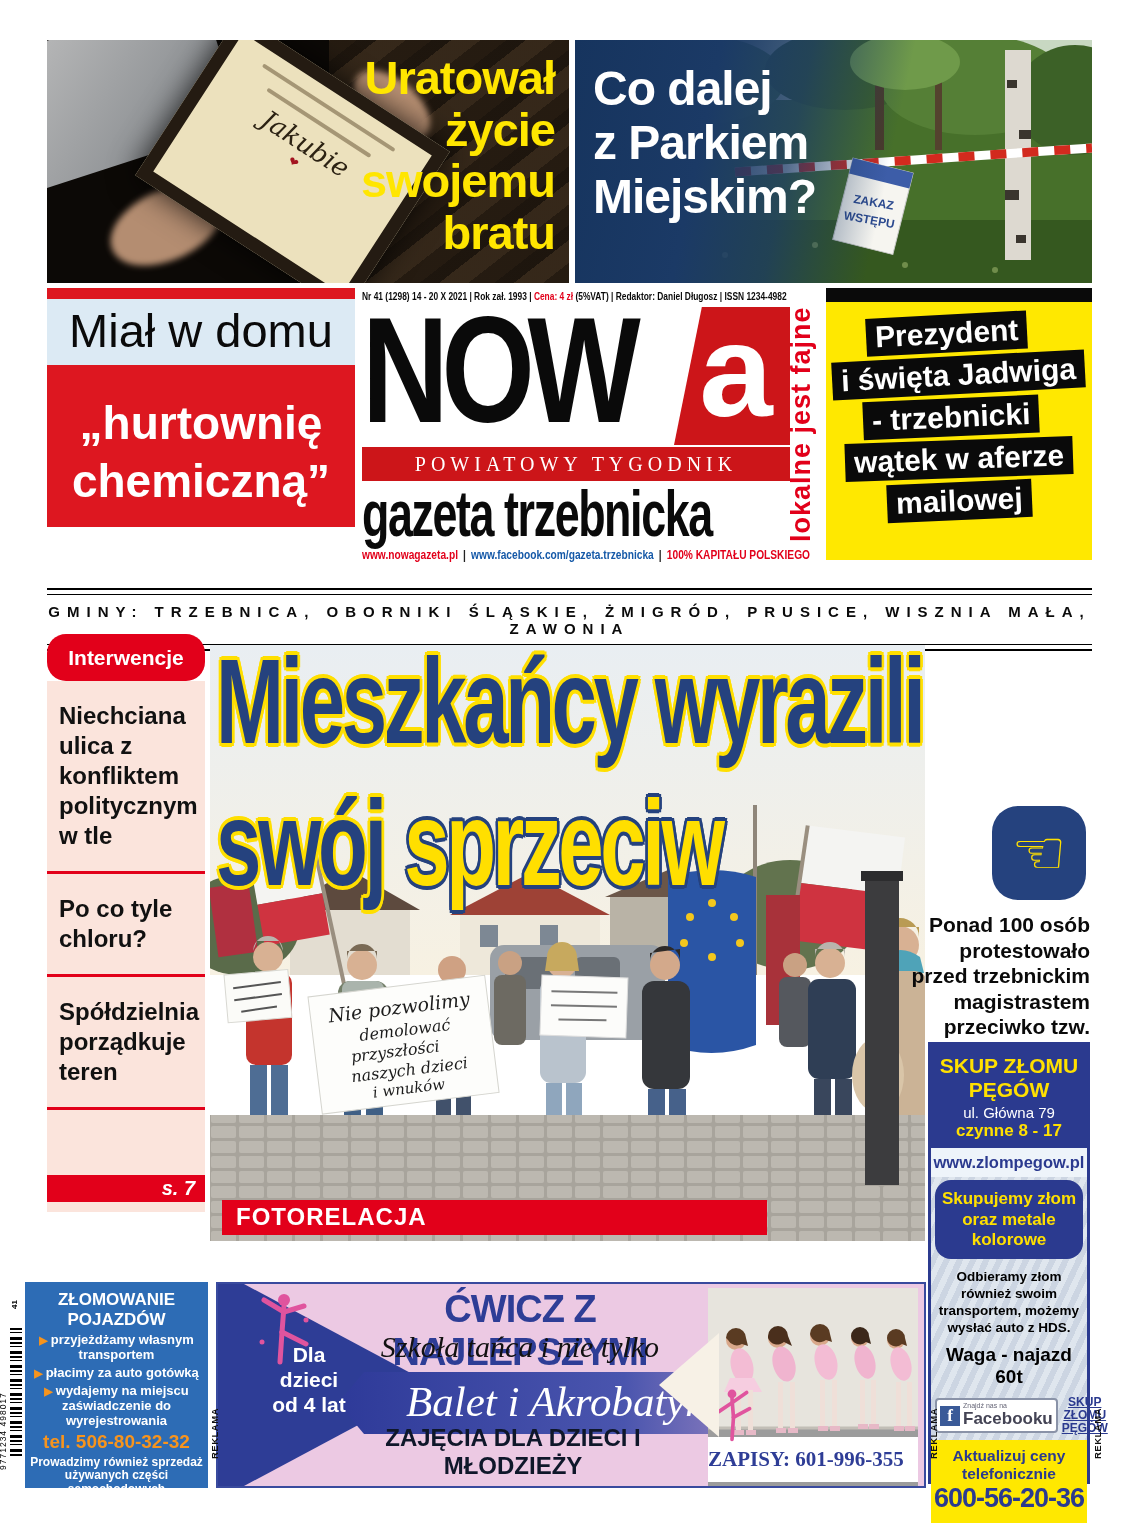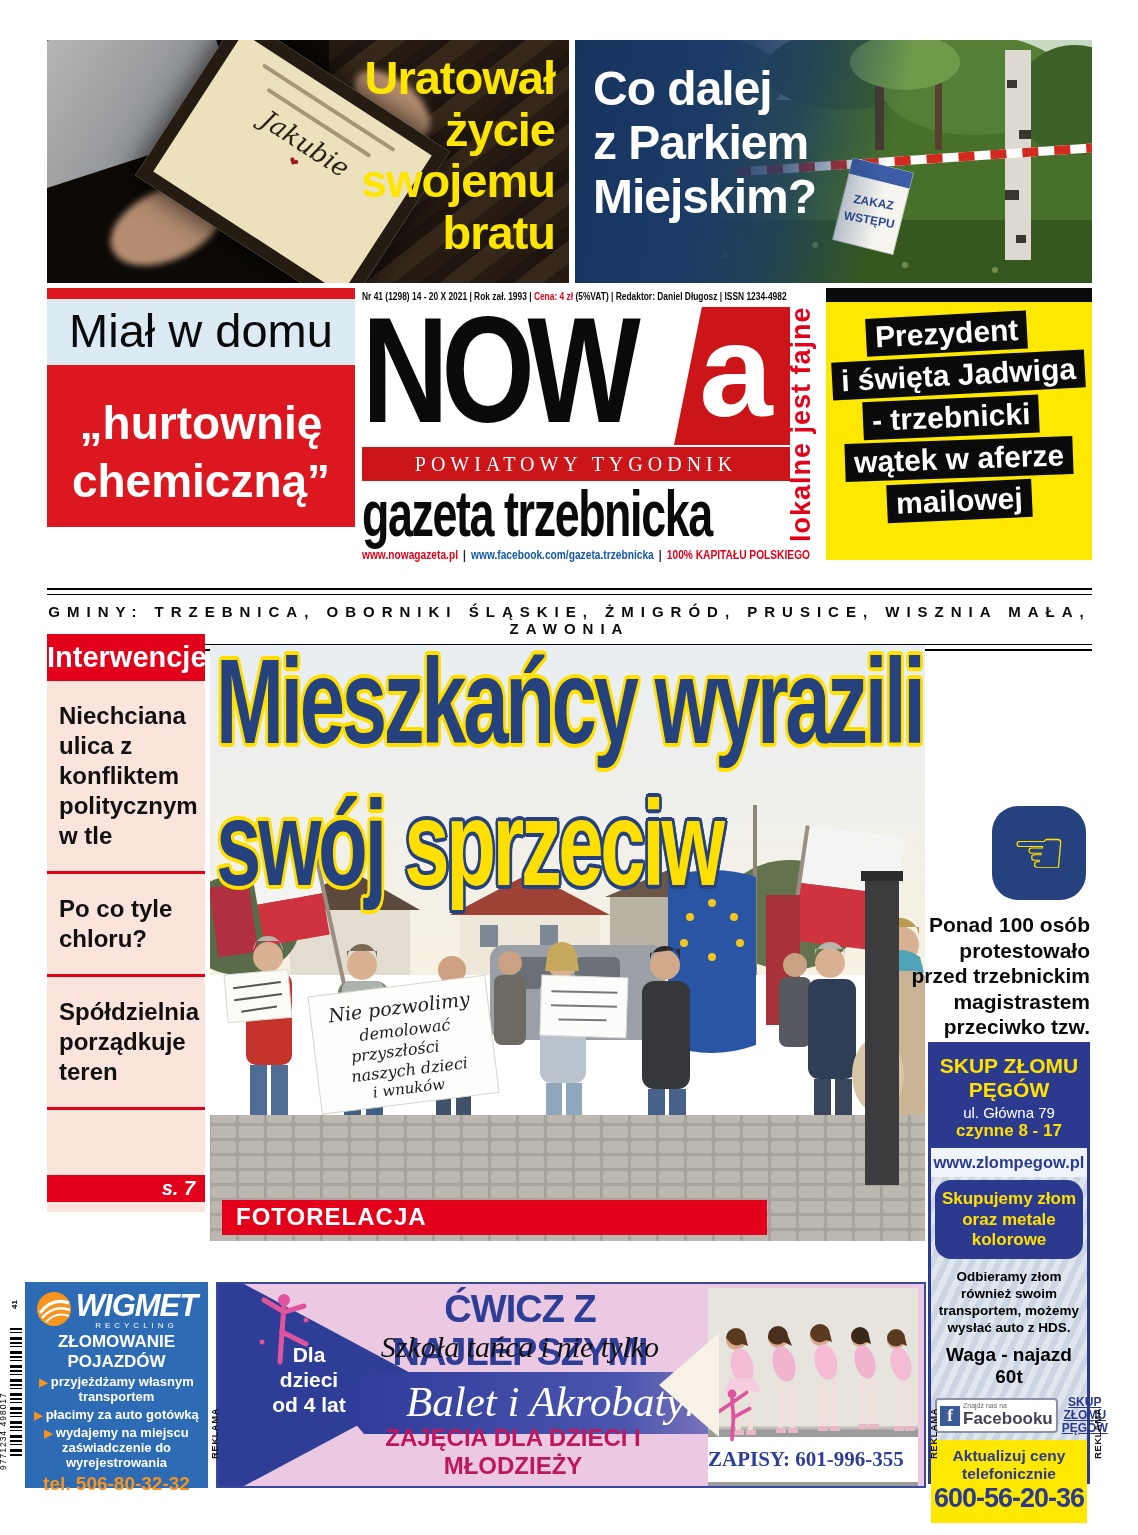--- a/index.html
+++ b/index.html
@@ -64,7 +64,7 @@
 
   
   .sidebar{left:47px;top:634px;width:158px;height:578px;}
-  .sb-head{background:#e2001a;color:#fff;font-weight:bold;font-size:29px;text-align:center;height:47px;line-height:47px;}
+  .sb-head{background:#e2001a;color:#fff;font-weight:bold;font-size:21px;text-align:center;height:47px;line-height:47px;border-radius:19px;}
   .sb-body{position:absolute;top:47px;bottom:0;left:0;right:0;background:#fbe4dc;padding:20px 12px 0;box-sizing:border-box;}
   .sb-item{font-weight:bold;font-size:24px;line-height:1.25;color:#111;}
   .sb-div{height:3px;background:#e2001a;margin:20px -12px;}

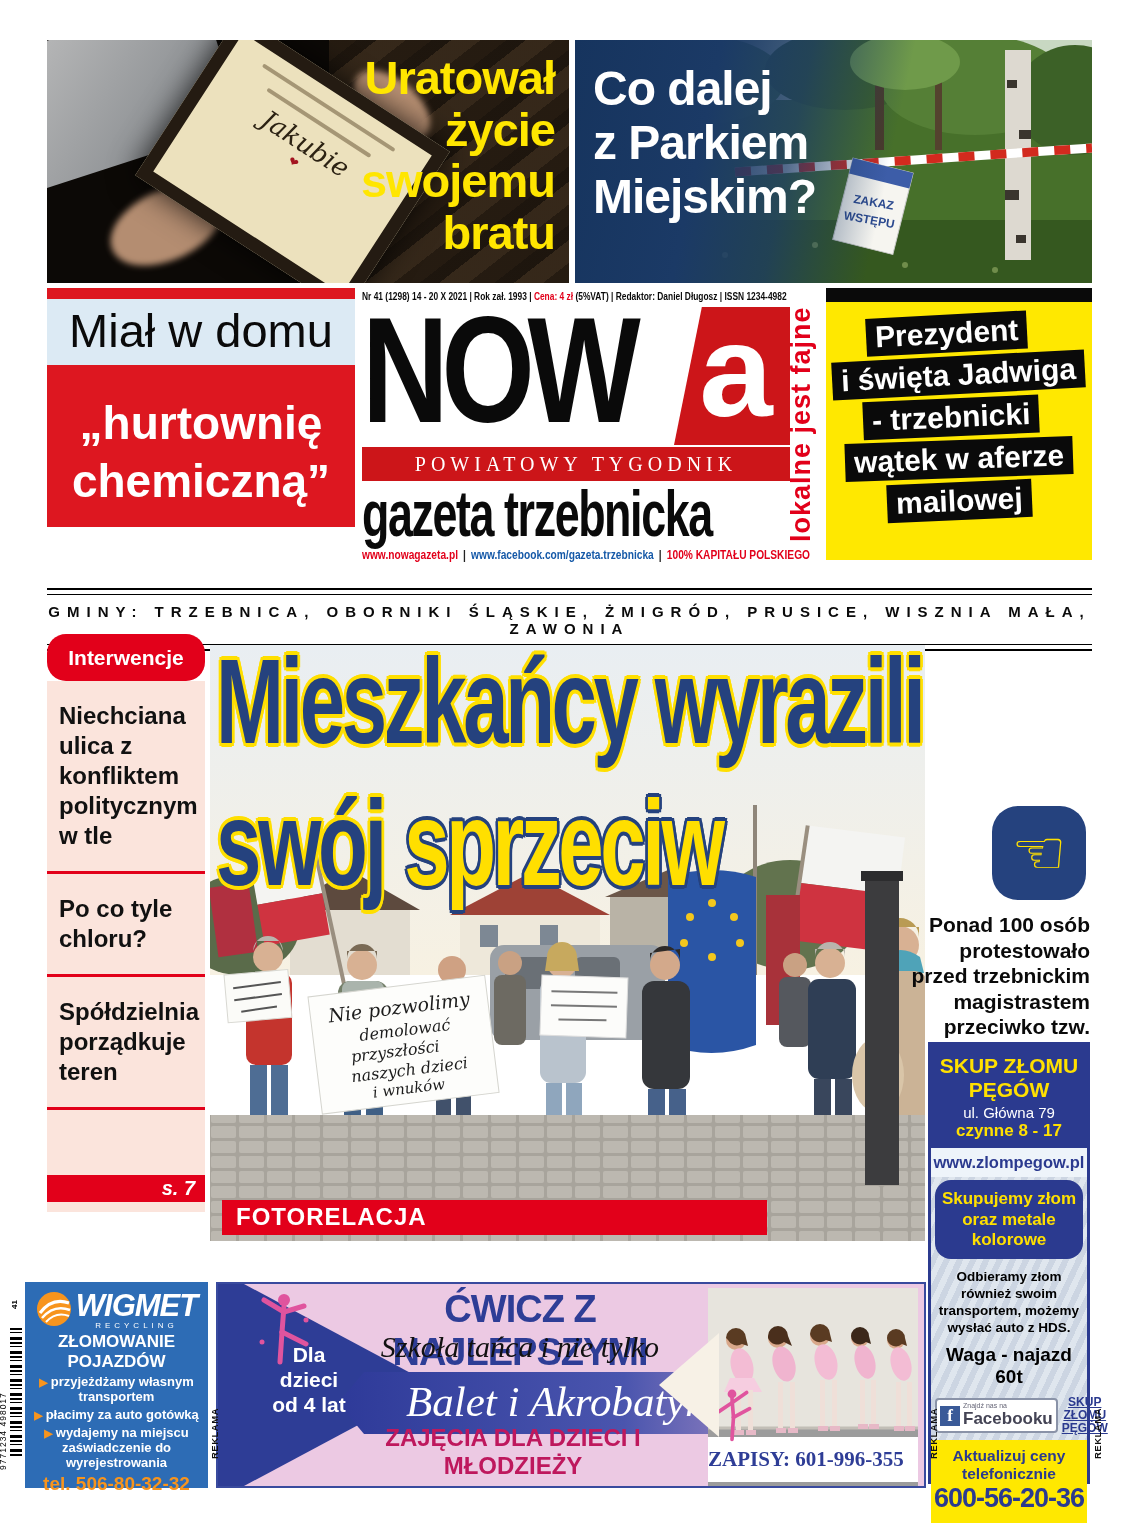--- a/index.html
+++ b/index.html
@@ -477,18 +477,6 @@
   </div>
 
   <div class="abs ad-wigmet">
-    <div class="wg-logo">
-      <svg width="36" height="36" viewBox="0 0 36 36">
-        <circle cx="18" cy="18" r="17" fill="#f7941d"></circle>
-        <path d="M4,22 Q16,6 33,12" stroke="#fff" stroke-width="3" fill="none"></path>
-        <path d="M6,27 Q18,13 34,19" stroke="#fff" stroke-width="2.5" fill="none"></path>
-        <path d="M10,31 Q20,20 33,25" stroke="#fff" stroke-width="2" fill="none"></path>
-      </svg>
-      <div>
-        <div class="wg-name">WIGMET</div>
-        <div class="wg-sub">RECYCLING</div>
-      </div>
-    </div>
     <div class="wg-title">ZŁOMOWANIE POJAZDÓW</div>
     <div class="wg-b"><span class="tri">▶ </span><span>przyjeżdżamy własnym transportem</span></div>
     <div class="wg-b"><span class="tri">▶ </span><span>płacimy za auto gotówką</span></div>

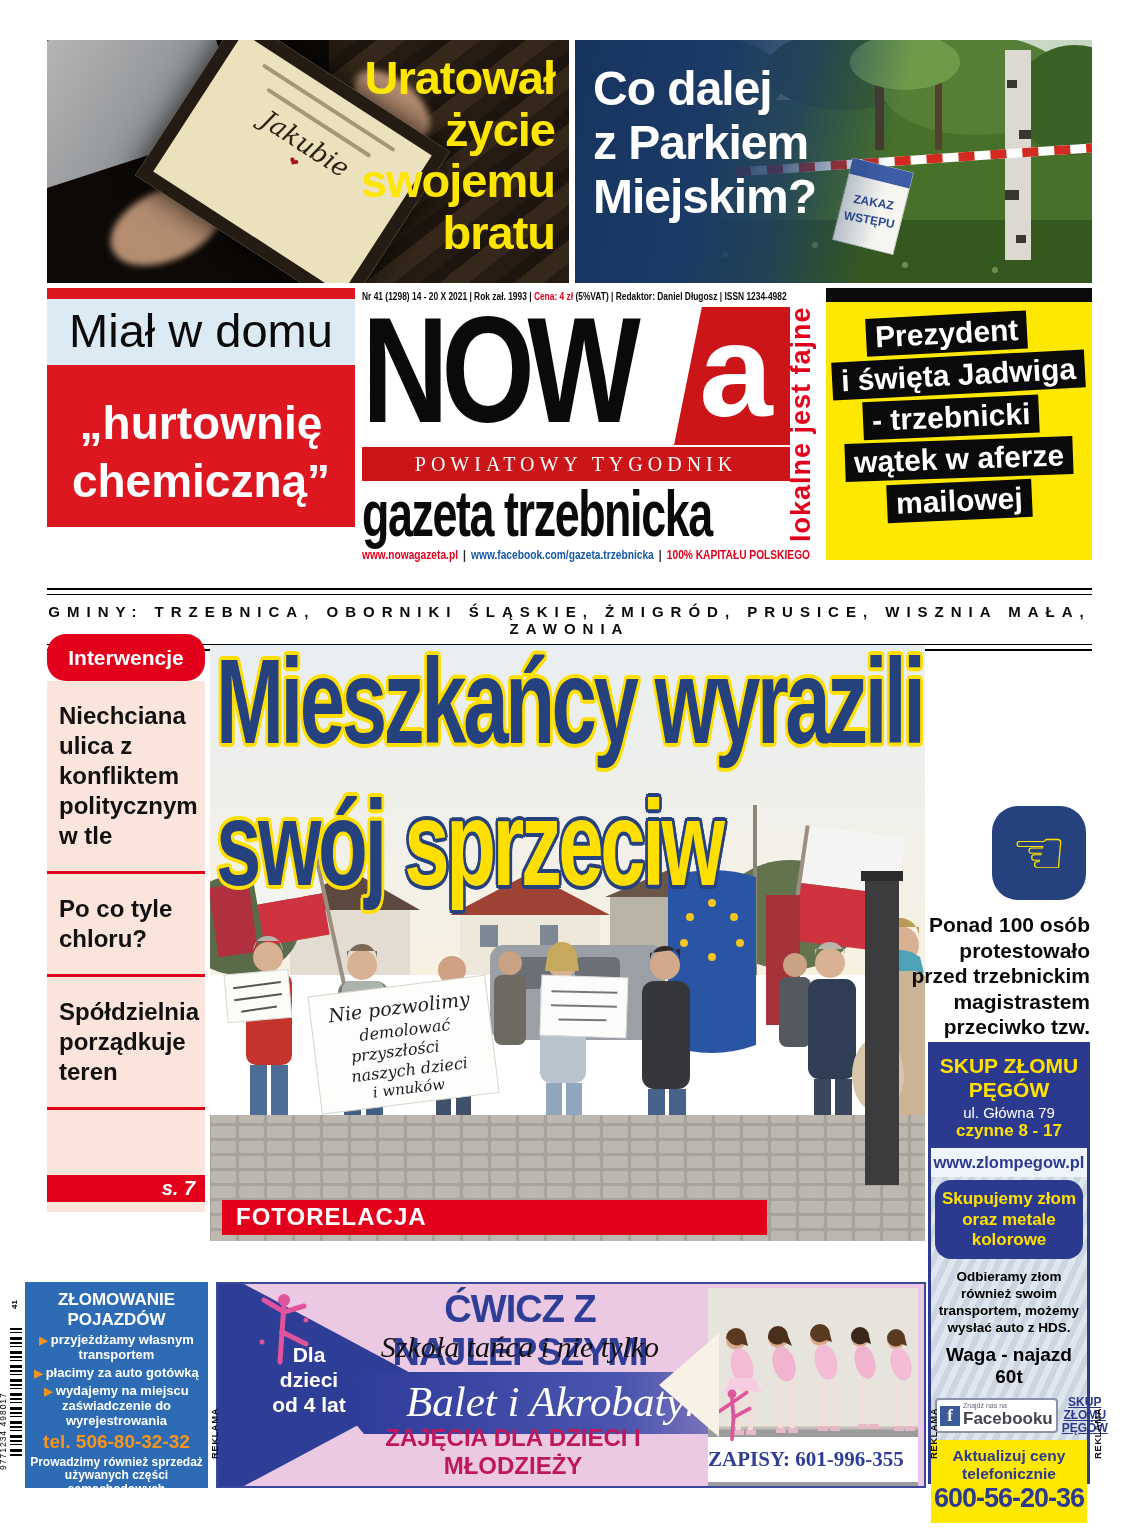--- a/index.html
+++ b/index.html
@@ -138,7 +138,7 @@
     clip-path:polygon(0 50%,5% 0,100% 0,100% 100%,5% 100%);}
   .dn-banner span{display:block;color:#fff;font-family:"Liberation Serif",serif;font-style:italic;
     font-size:43px;line-height:60px;padding-left:68px;white-space:nowrap;}
-  .dn-foot{position:absolute;left:110px;width:370px;bottom:6px;text-align:center;color:#be185d;
+  .dn-foot{position:absolute;left:110px;width:370px;bottom:6px;text-align:center;color:#0f172a;
     font-weight:bold;font-size:24px;z-index:2;}
   .dn-photo{position:absolute;right:6px;top:4px;bottom:4px;width:210px;z-index:3;background:#e6e3dc;}
   .dn-notch{position:absolute;right:205px;top:50%;transform:translateY(-50%);width:0;height:0;z-index:4;

